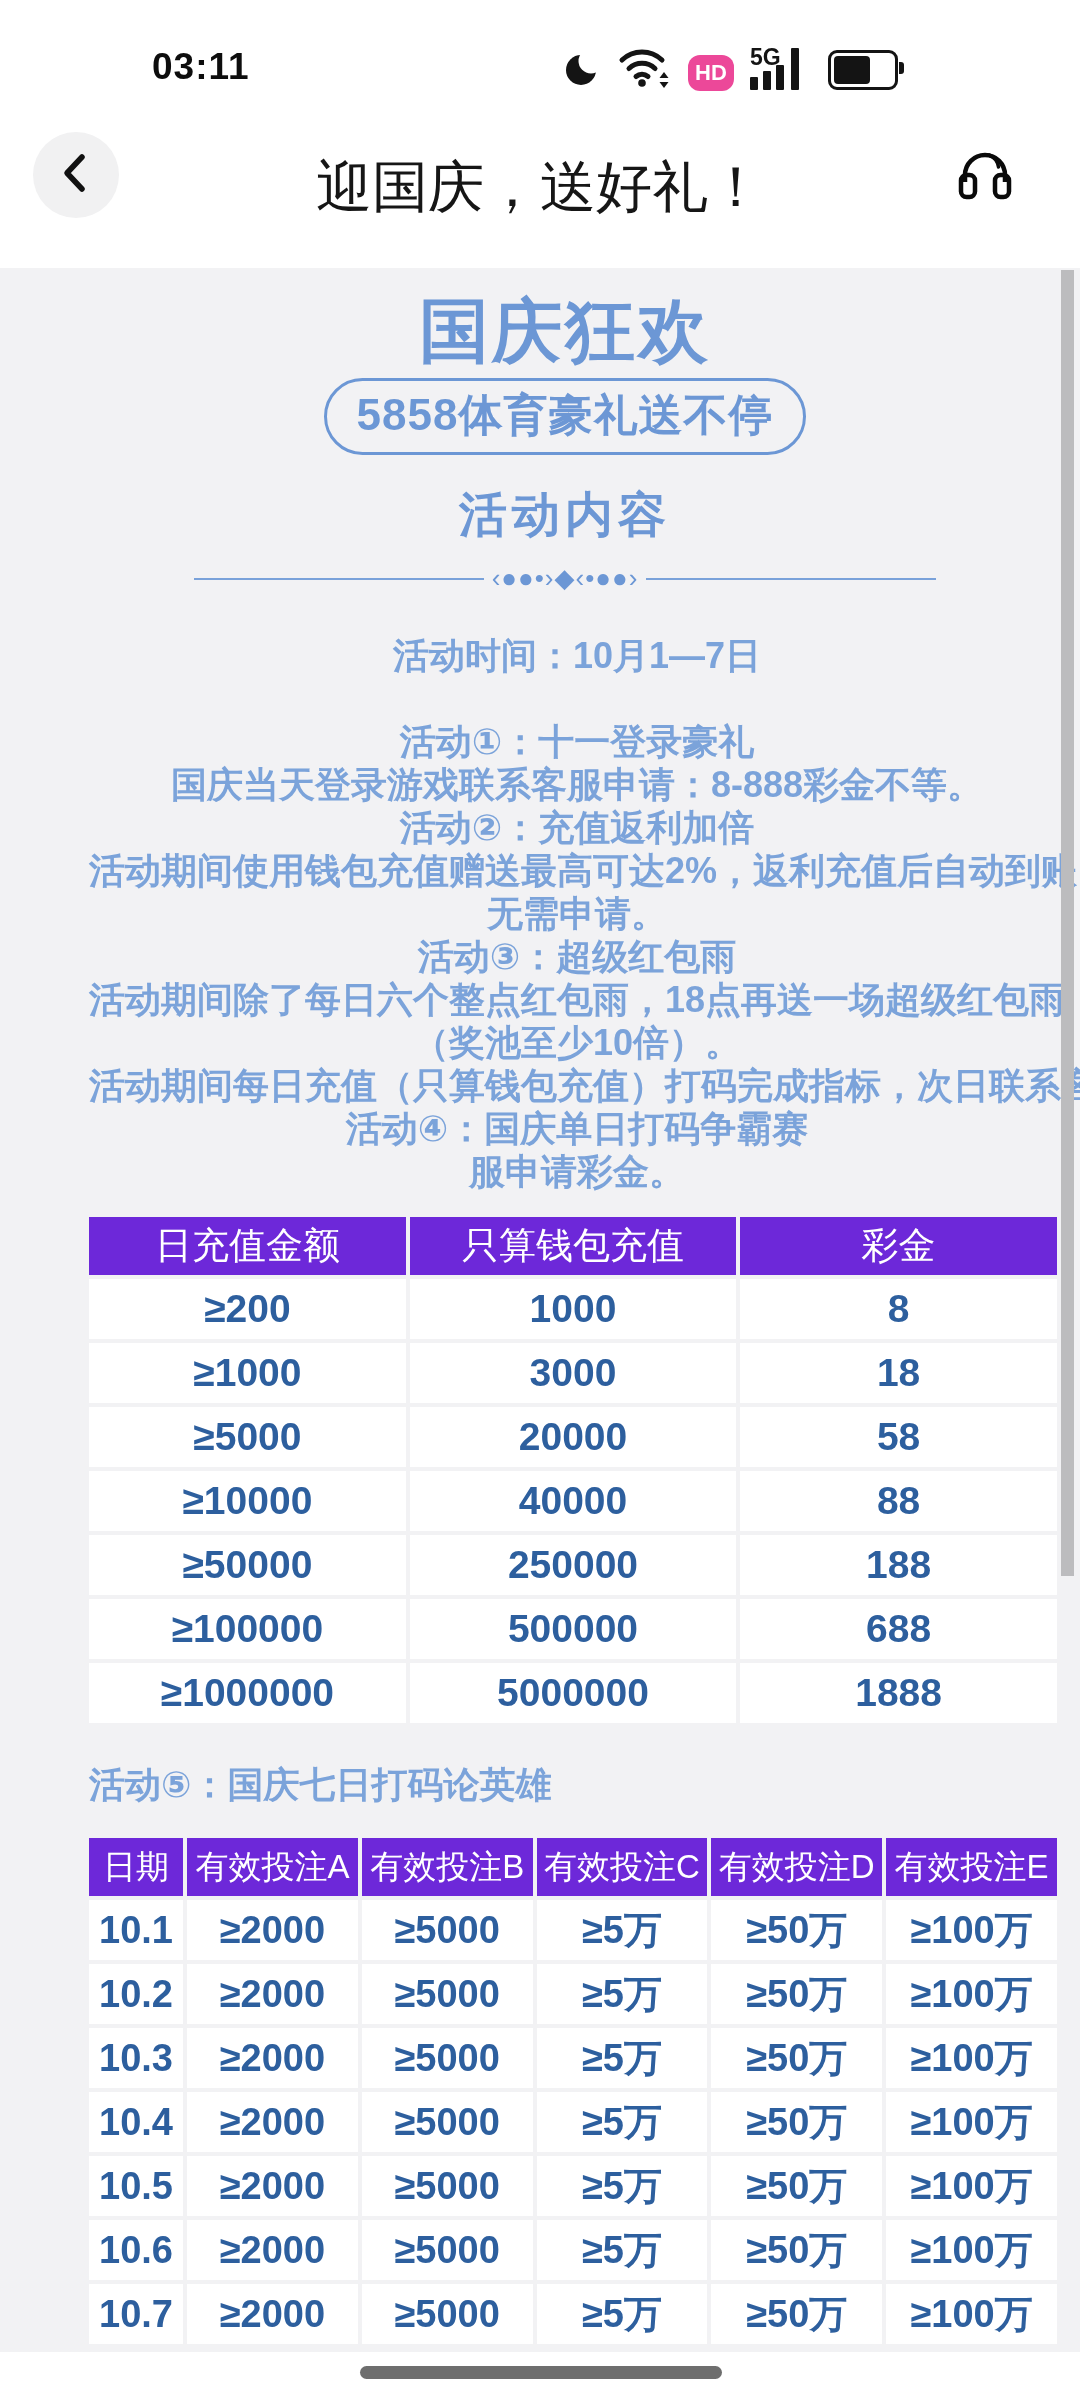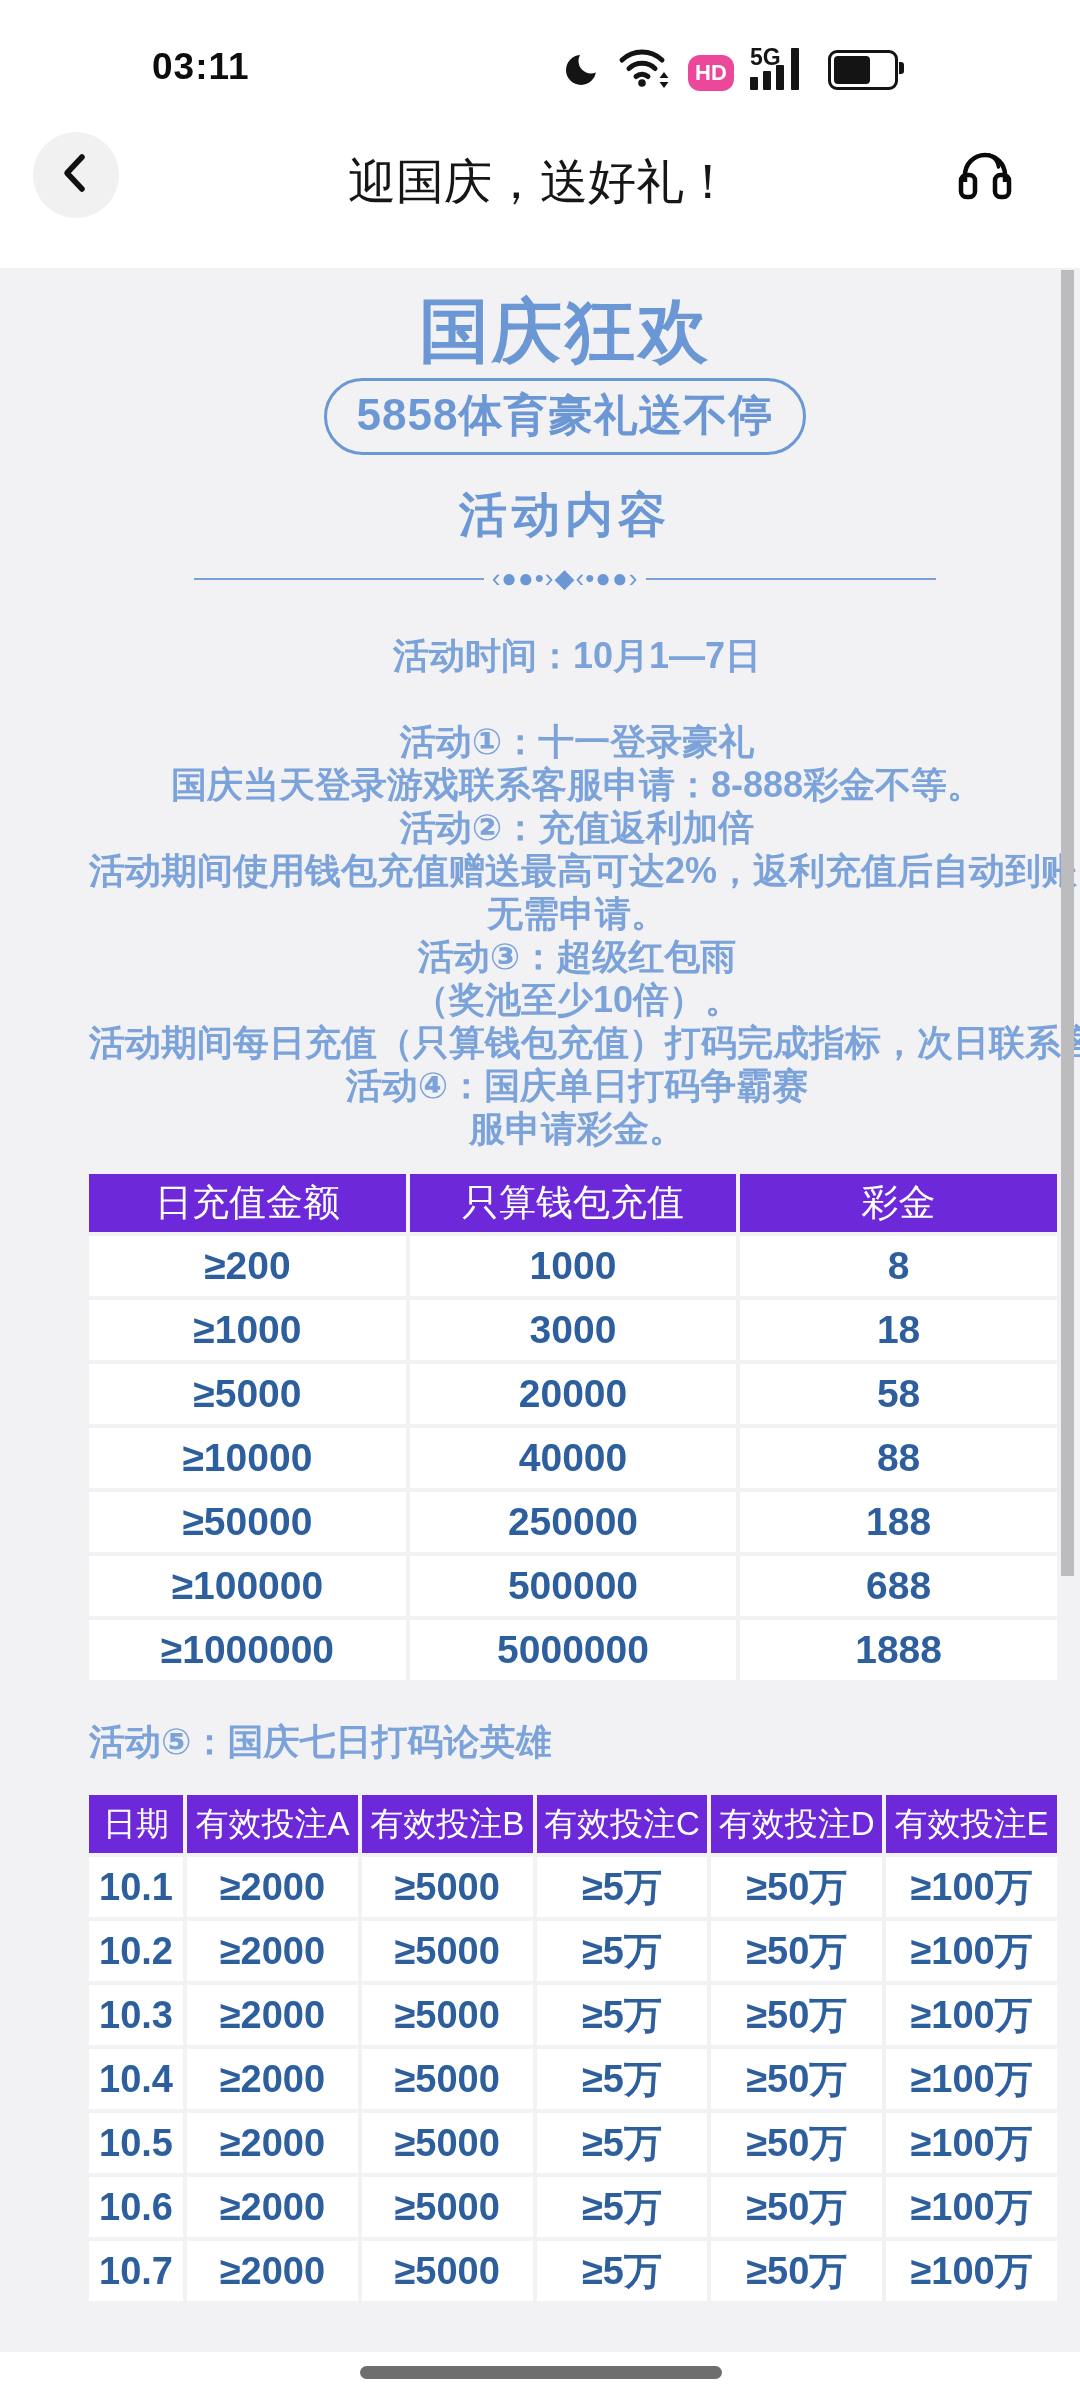--- a/index.html
+++ b/index.html
@@ -21,7 +21,7 @@
   
   .app-header{position:absolute;top:100px;left:0;width:1080px;height:168px;background:#ffffff;}
   .back-button{position:absolute;left:33px;top:32px;width:86px;height:86px;border-radius:50%;background:#f1f1f2;display:flex;align-items:center;justify-content:center;}
-  .page-title{position:absolute;left:0;right:0;top:50px;text-align:center;font-size:48px;font-weight:500;color:#161616;}
+  .page-title{position:absolute;left:0;right:0;top:50px;text-align:center;font-size:56px;font-weight:500;color:#161616;}
   .headset-button{position:absolute;right:66px;top:42px;width:58px;height:60px;}
 
   

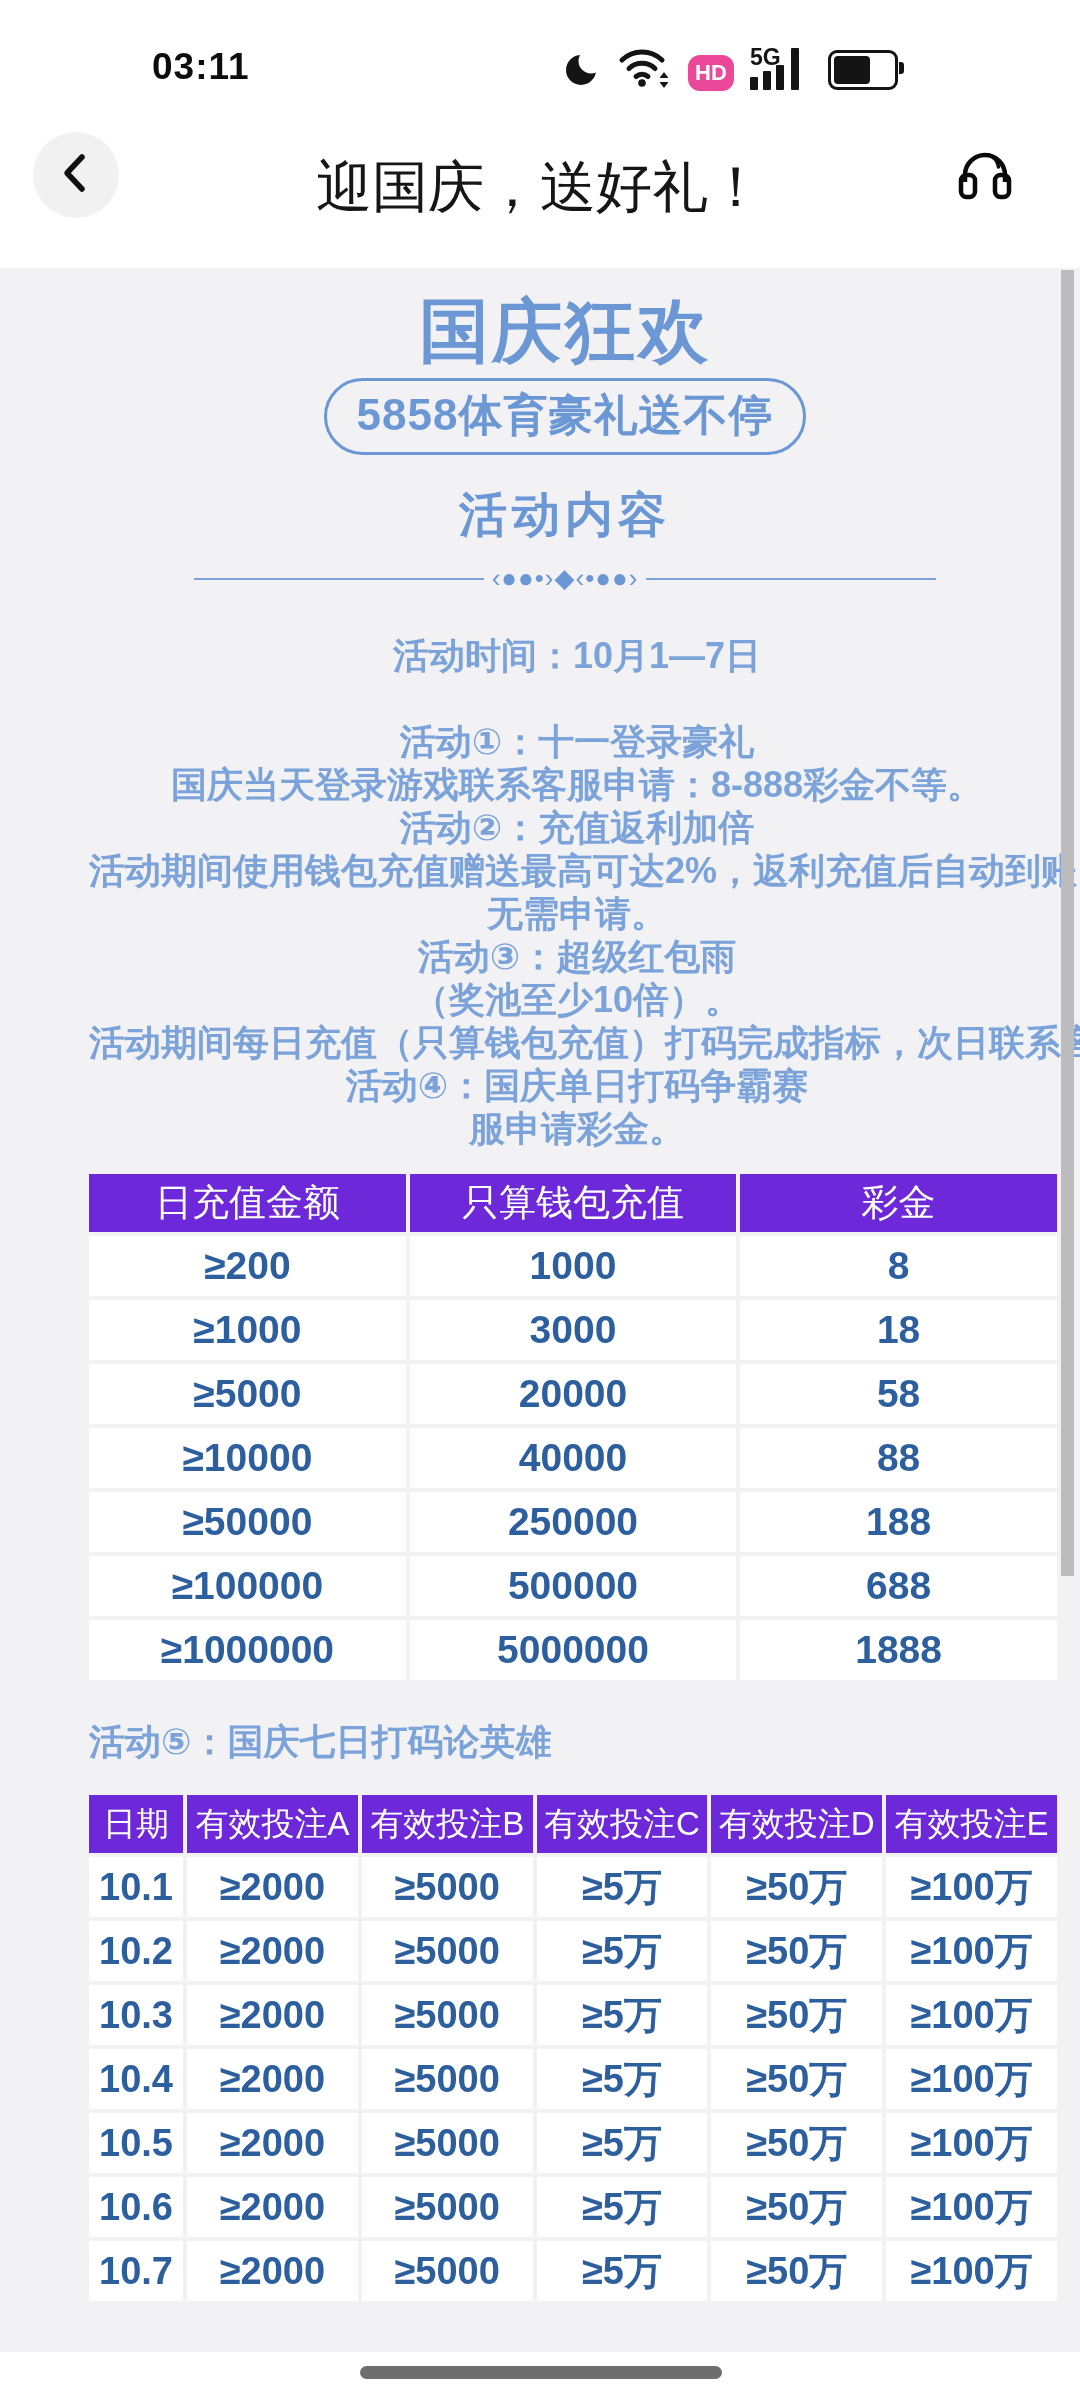--- a/index.html
+++ b/index.html
@@ -135,6 +135,7 @@
         <div class="txt-line">活动期间使用钱包充值赠送最高可达2%，返利充值后自动到账，</div>
         <div class="txt-line">无需申请。</div>
         <div class="txt-line">活动③：超级红包雨</div>
+        <div class="txt-line">活动期间除了每日六个整点红包雨，18点再送一场超级红包雨</div>
         <div class="txt-line">（奖池至少10倍）。</div>
         <div class="txt-line">活动期间每日充值（只算钱包充值）打码完成指标，次日联系客</div>
         <div class="txt-line">活动④：国庆单日打码争霸赛</div>

